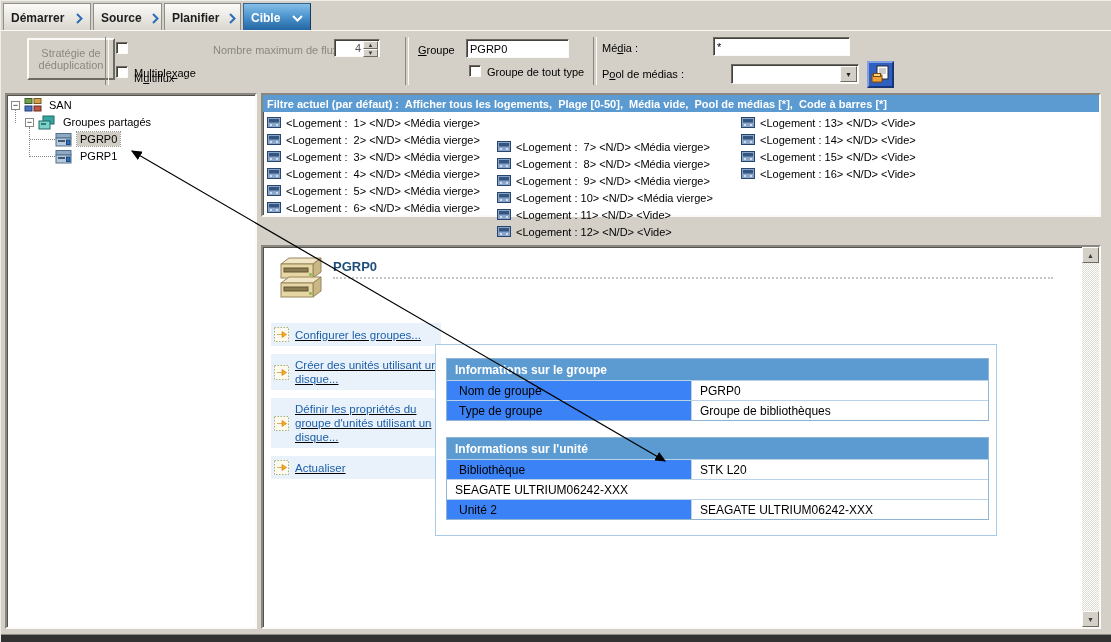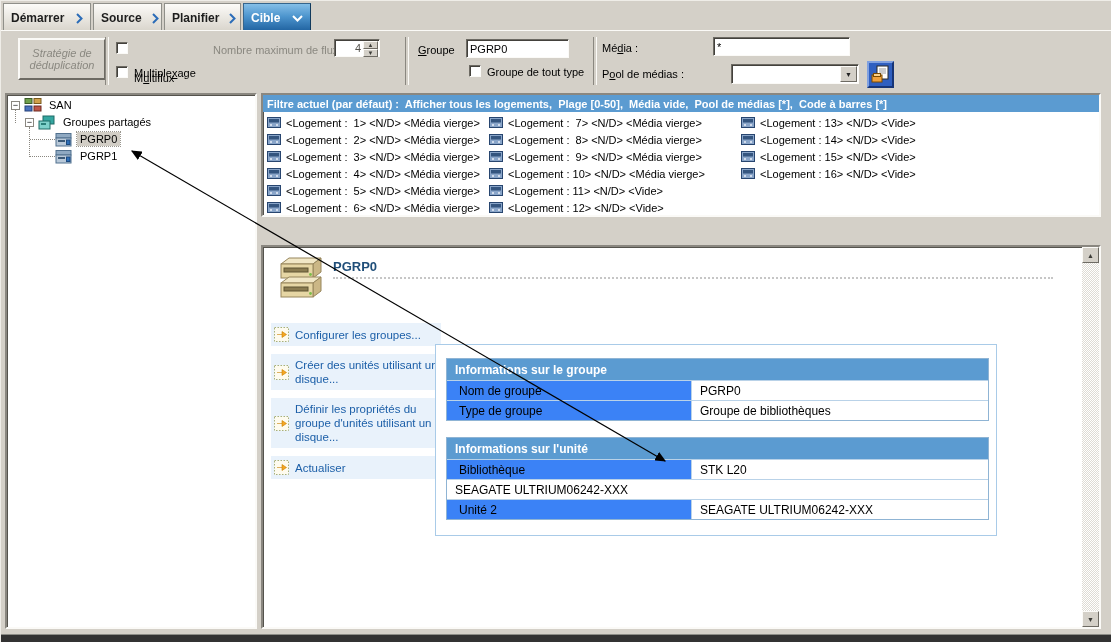--- a/index.html
+++ b/index.html
@@ -114,7 +114,7 @@
   </div>
 
   <div id="toolbar">
-    <div class="btn3d" style="left:17px;top:7px;width:88px;height:42px;padding:0 4px;font-style:italic;">
+    <div class="btn3d" style="left:26px;top:7px;width:88px;height:42px;padding:0 4px;">
       <span>Stratégie de déduplication</span>
     </div>
     <div class="vsep" style="left:104px;top:6px;height:48px;"></div>

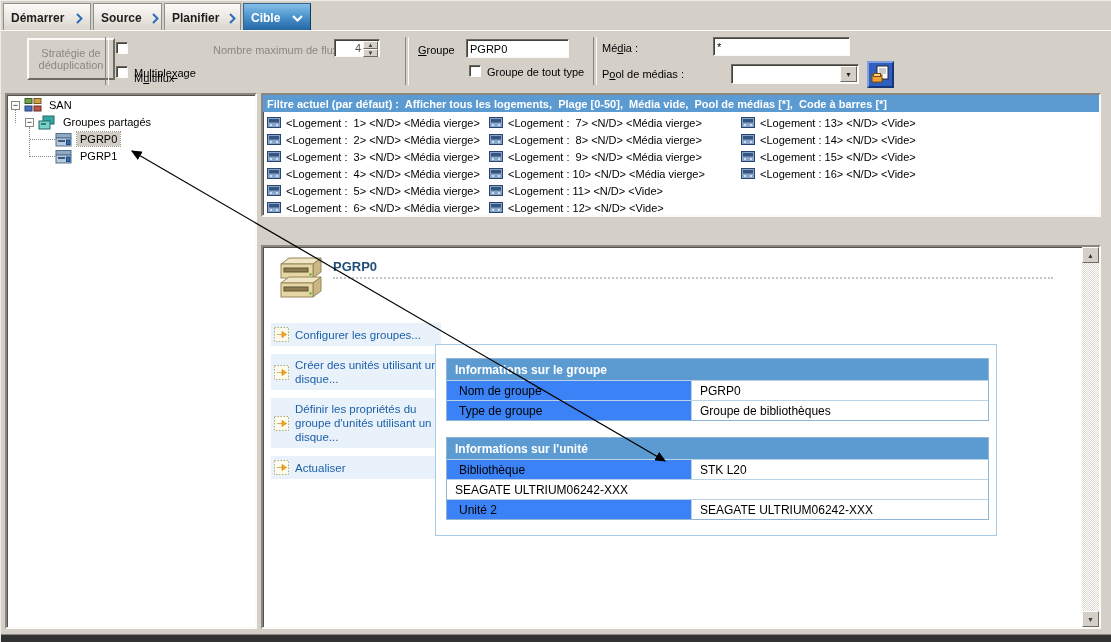--- a/index.html
+++ b/index.html
@@ -256,7 +256,7 @@
             </svg></span><span class="slot-txt">&lt;Logement :  6&gt; &lt;N/D&gt; &lt;Média vierge&gt;</span></div>
     </div>
 
-    <div class="slots-col" style="left:226px;">
+    <div class="slots-col" style="left:234px;margin-top:24px;">
       <div class="slot"><span class="slot-ico"><svg width="14" height="11" viewBox="0 0 14 11">
               <rect x="0.5" y="0.5" width="13" height="10" fill="#89A5C9" stroke="#27456F"></rect>
               <rect x="2" y="2" width="10" height="3.5" fill="#34557F"></rect>

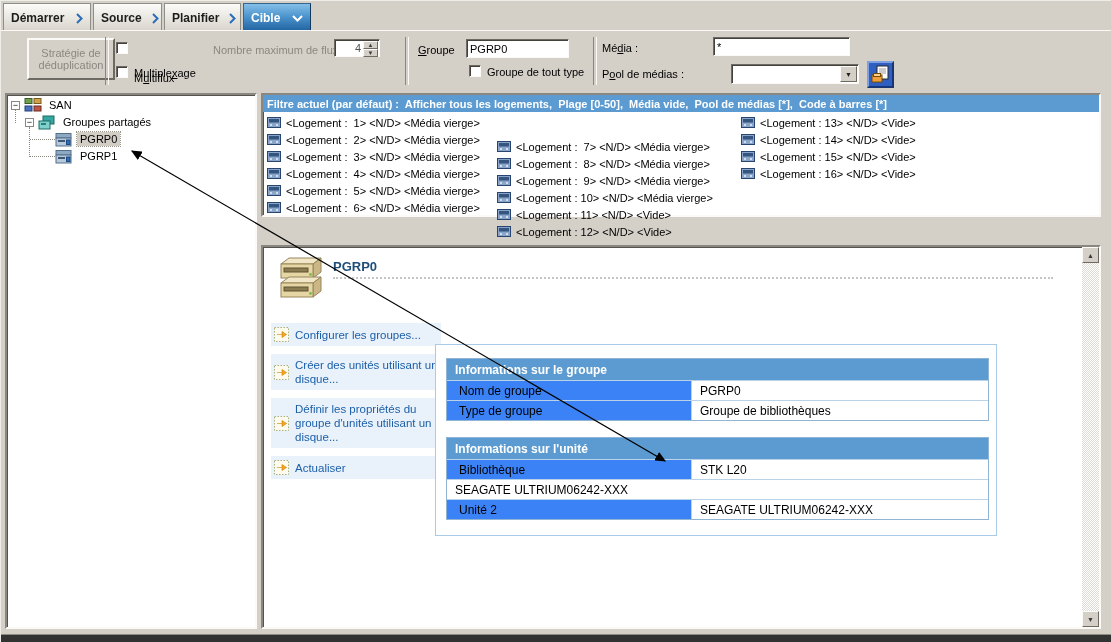--- a/index.html
+++ b/index.html
@@ -61,7 +61,7 @@
   #detail-title{position:absolute;left:70px;top:12px;font-size:13px;font-weight:bold;color:#1F4E79;}
   #title-rule{position:absolute;left:70px;top:30px;right:46px;border-top:2px dotted #c6c6c6;}
   .links{position:absolute;left:8px;top:76px;width:170px;display:flex;flex-direction:column;gap:8px;}
-  .link{background:#E9F2FB;padding:4px 3px;display:flex;align-items:center;gap:6px;cursor:pointer;}
+  .link{background:#E9F2FB;padding:4px 3px;display:flex;align-items:center;gap:6px;cursor:pointer;text-decoration:underline;}
   .link-txt{font-size:11.5px;color:#1C5FA8;line-height:14px;}
   .link-ico{flex:0 0 auto;line-height:0;}
   #tables-box{position:absolute;left:172px;top:97px;width:562px;height:192px;box-sizing:border-box;

